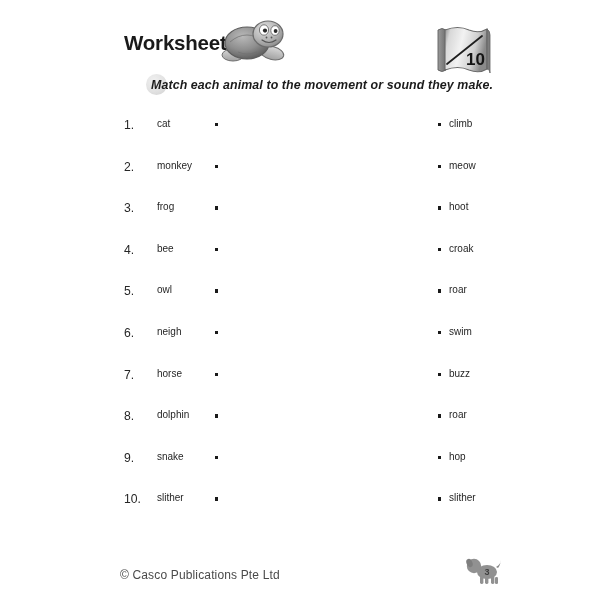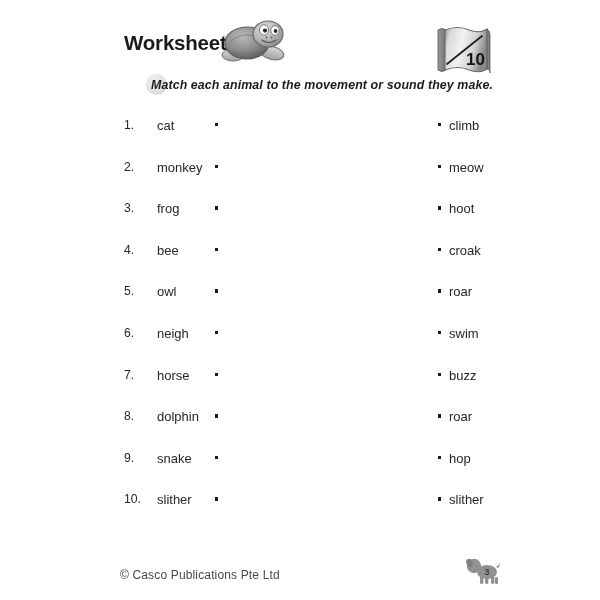--- a/index.html
+++ b/index.html
@@ -141,7 +141,7 @@
     position: absolute;
     left: 157px;
     top: 8px;
-    font-size: 13px;
+    font-size: 10px;
     color: #262626;
     white-space: nowrap;
   }

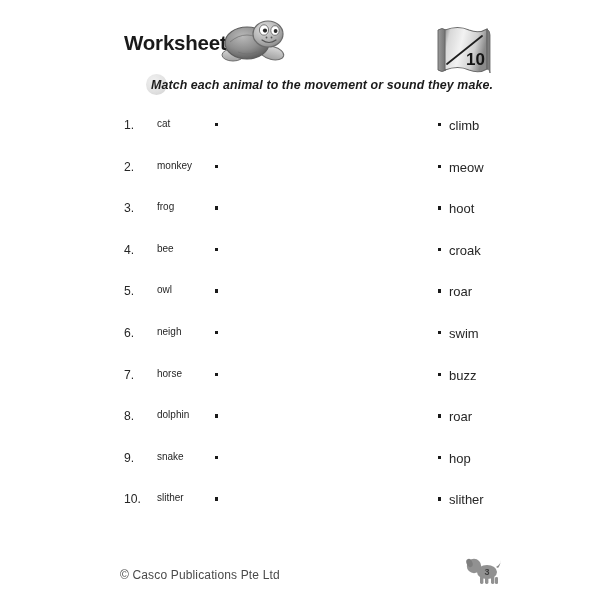--- a/index.html
+++ b/index.html
@@ -165,7 +165,7 @@
     position: absolute;
     left: 449px;
     top: 8px;
-    font-size: 13px;
+    font-size: 10px;
     color: #262626;
     white-space: nowrap;
   }

